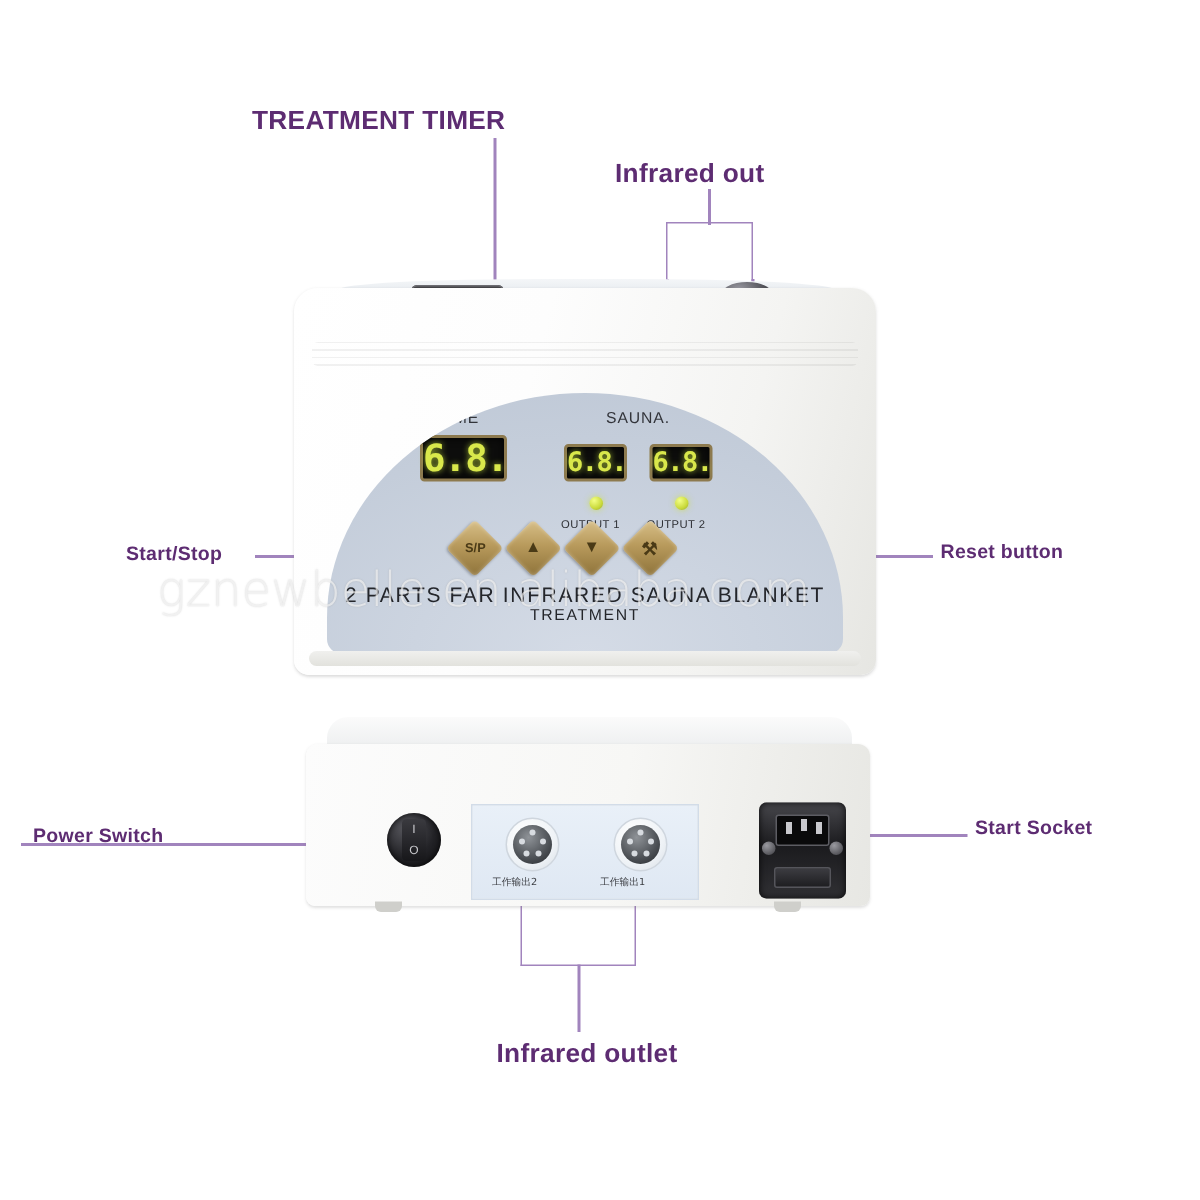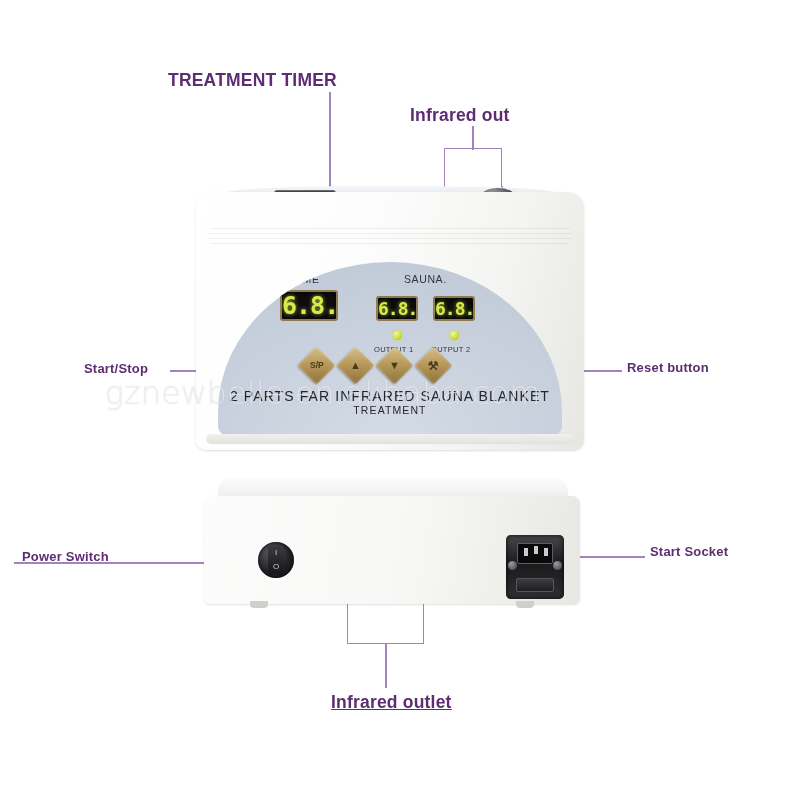--- a/index.html
+++ b/index.html
@@ -538,6 +538,28 @@
         </div>
       </div>
 
+      <div id="din-plate">
+        <div class="din" id="din-1">
+          <div class="din-inner">
+            <i style="left:11px; top:3px;"></i>
+            <i style="left:4px; top:9px;"></i>
+            <i style="left:18px; top:9px;"></i>
+            <i style="left:7px; top:17px;"></i>
+            <i style="left:15px; top:17px;"></i>
+          </div>
+        </div>
+        <div class="din" id="din-2">
+          <div class="din-inner">
+            <i style="left:11px; top:3px;"></i>
+            <i style="left:4px; top:9px;"></i>
+            <i style="left:18px; top:9px;"></i>
+            <i style="left:7px; top:17px;"></i>
+            <i style="left:15px; top:17px;"></i>
+          </div>
+        </div>
+        <div class="din-cap" id="din-cap-1">工作输出2</div>
+        <div class="din-cap" id="din-cap-2">工作输出1</div>
+      </div>
 
       <div id="power-socket">
         <div id="socket-mouth">

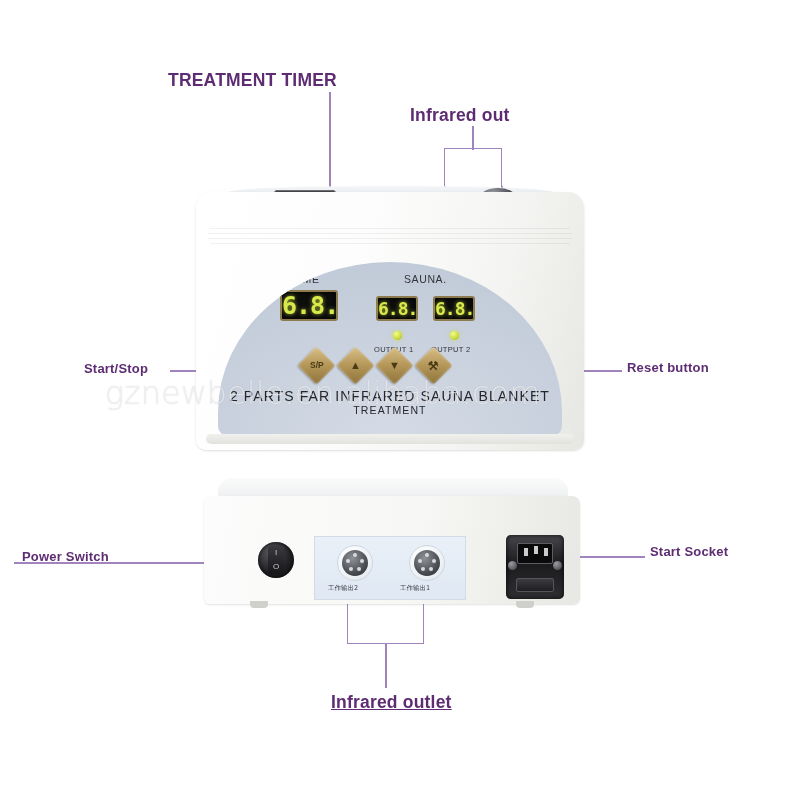--- a/index.html
+++ b/index.html
@@ -448,7 +448,7 @@
 
   <div class="anno" style="left:650px; top:544px;">Start Socket</div>
 
-  <div class="anno big" style="left:331px; top:692px;text-decoration:underline;">Infrared outlet</div>
+  <div class="anno big" style="left:331px; top:692px;">Infrared outlet</div>
 
   <div class="lline v" style="left:329px; top:92px; height:208px;"></div>
 

